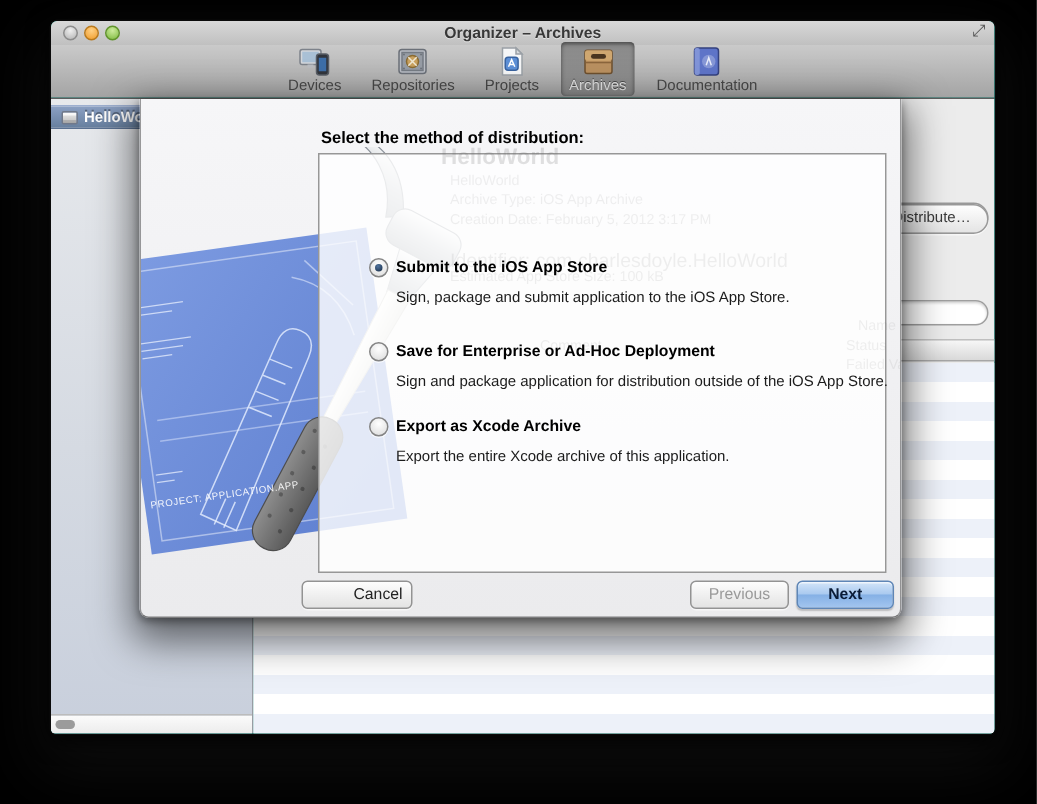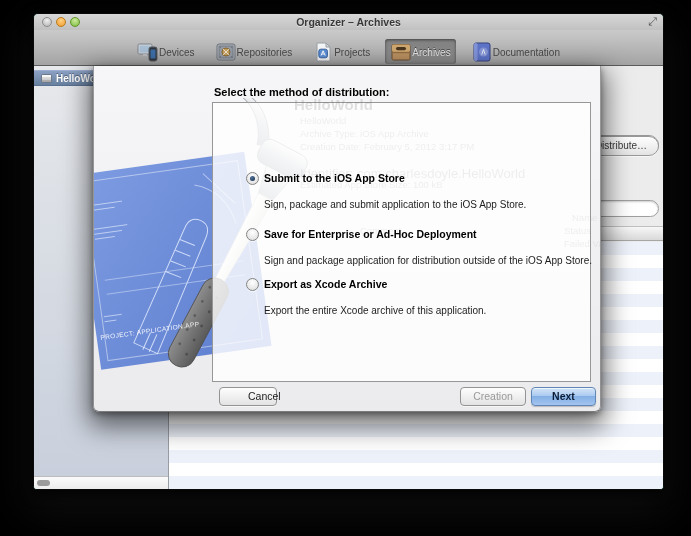--- a/index.html
+++ b/index.html
@@ -39,7 +39,7 @@
     display:flex; justify-content:center; align-items:flex-end; gap:10px;
     padding-bottom:1px;
   }
-  .tb-item { display:flex; flex-direction:row; align-items:center; padding:2px 5px 1px; border-radius:3px; }
+  .tb-item { display:flex; flex-direction:column; align-items:center; padding:2px 5px 1px; border-radius:3px; }
   .tb-item.selected {
     background:linear-gradient(rgba(0,0,0,.32), rgba(0,0,0,.16));
     box-shadow:inset 0 1px 3px rgba(0,0,0,.5);

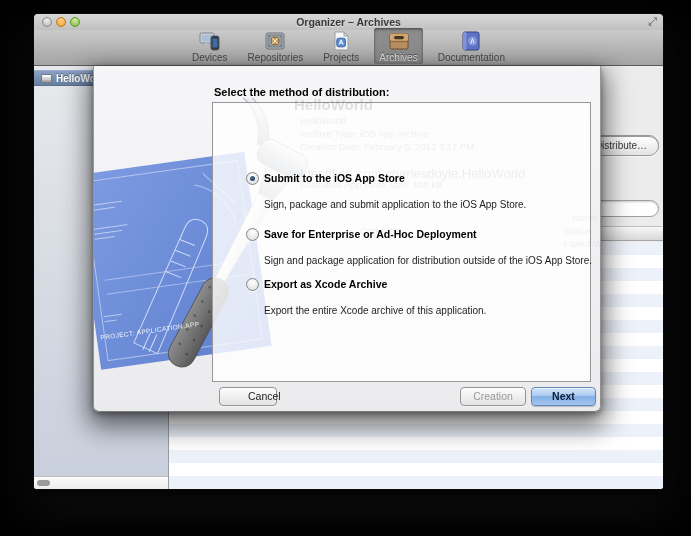--- a/index.html
+++ b/index.html
@@ -143,7 +143,7 @@
     border-radius:50%; background:radial-gradient(circle at 40% 30%, #51749e, #152942);
   }
   .opt-label { font-size:10.5px; font-weight:bold; color:#000; line-height:13px; white-space:nowrap; }
-  .opt-desc  { font-size:10px; color:#1c1c1c; margin-top:14px; white-space:nowrap; }
+  .opt-desc  { font-size:10px; color:#1c1c1c; margin-top:8px; white-space:nowrap; }
   .sheet-btn {
     position:absolute; top:321px; height:19px; z-index:4; border-radius:4px;
     background:linear-gradient(#fdfdfd,#e3e3e3); border:1px solid #939393;

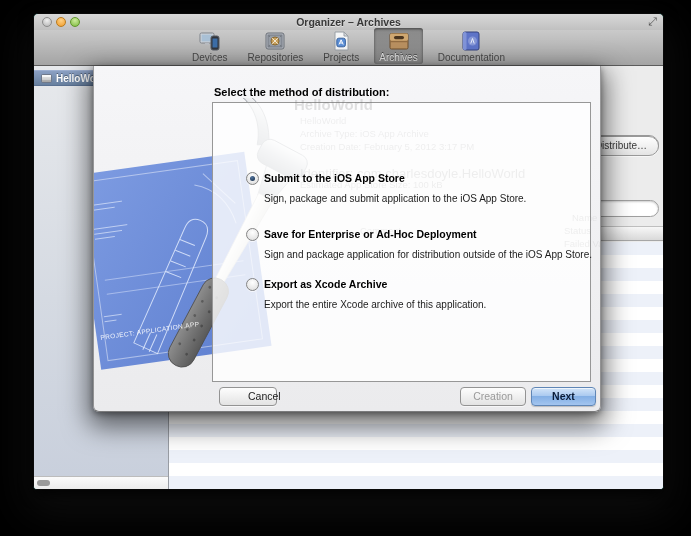--- a/index.html
+++ b/index.html
@@ -151,7 +151,7 @@
     font-size:10.5px; color:#222; text-align:center; line-height:17px;
     font-family:"Liberation Sans",sans-serif;
   }
-  .btn-cancel   { left:125px; width:58px;padding-left:28px; }
+  .btn-cancel   { left:107px; width:74px;padding-left:28px; }
   .btn-previous { left:366px; width:66px; color:#9a9a9a; }
   .btn-next {
     left:437px; width:65px; color:#0a1c38; font-weight:bold;

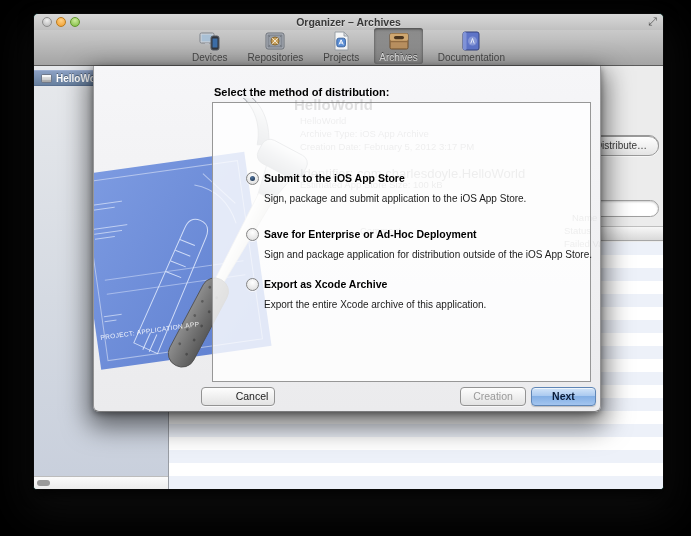--- a/index.html
+++ b/index.html
@@ -350,7 +350,7 @@
         </div>
 
         <div class="sheet-btn btn-cancel">Cancel</div>
-        <div class="sheet-btn btn-previous">Creation</div>
+        <div class="sheet-btn btn-previous">Previous</div>
         <div class="sheet-btn btn-next">Next</div>
       </div>
 

